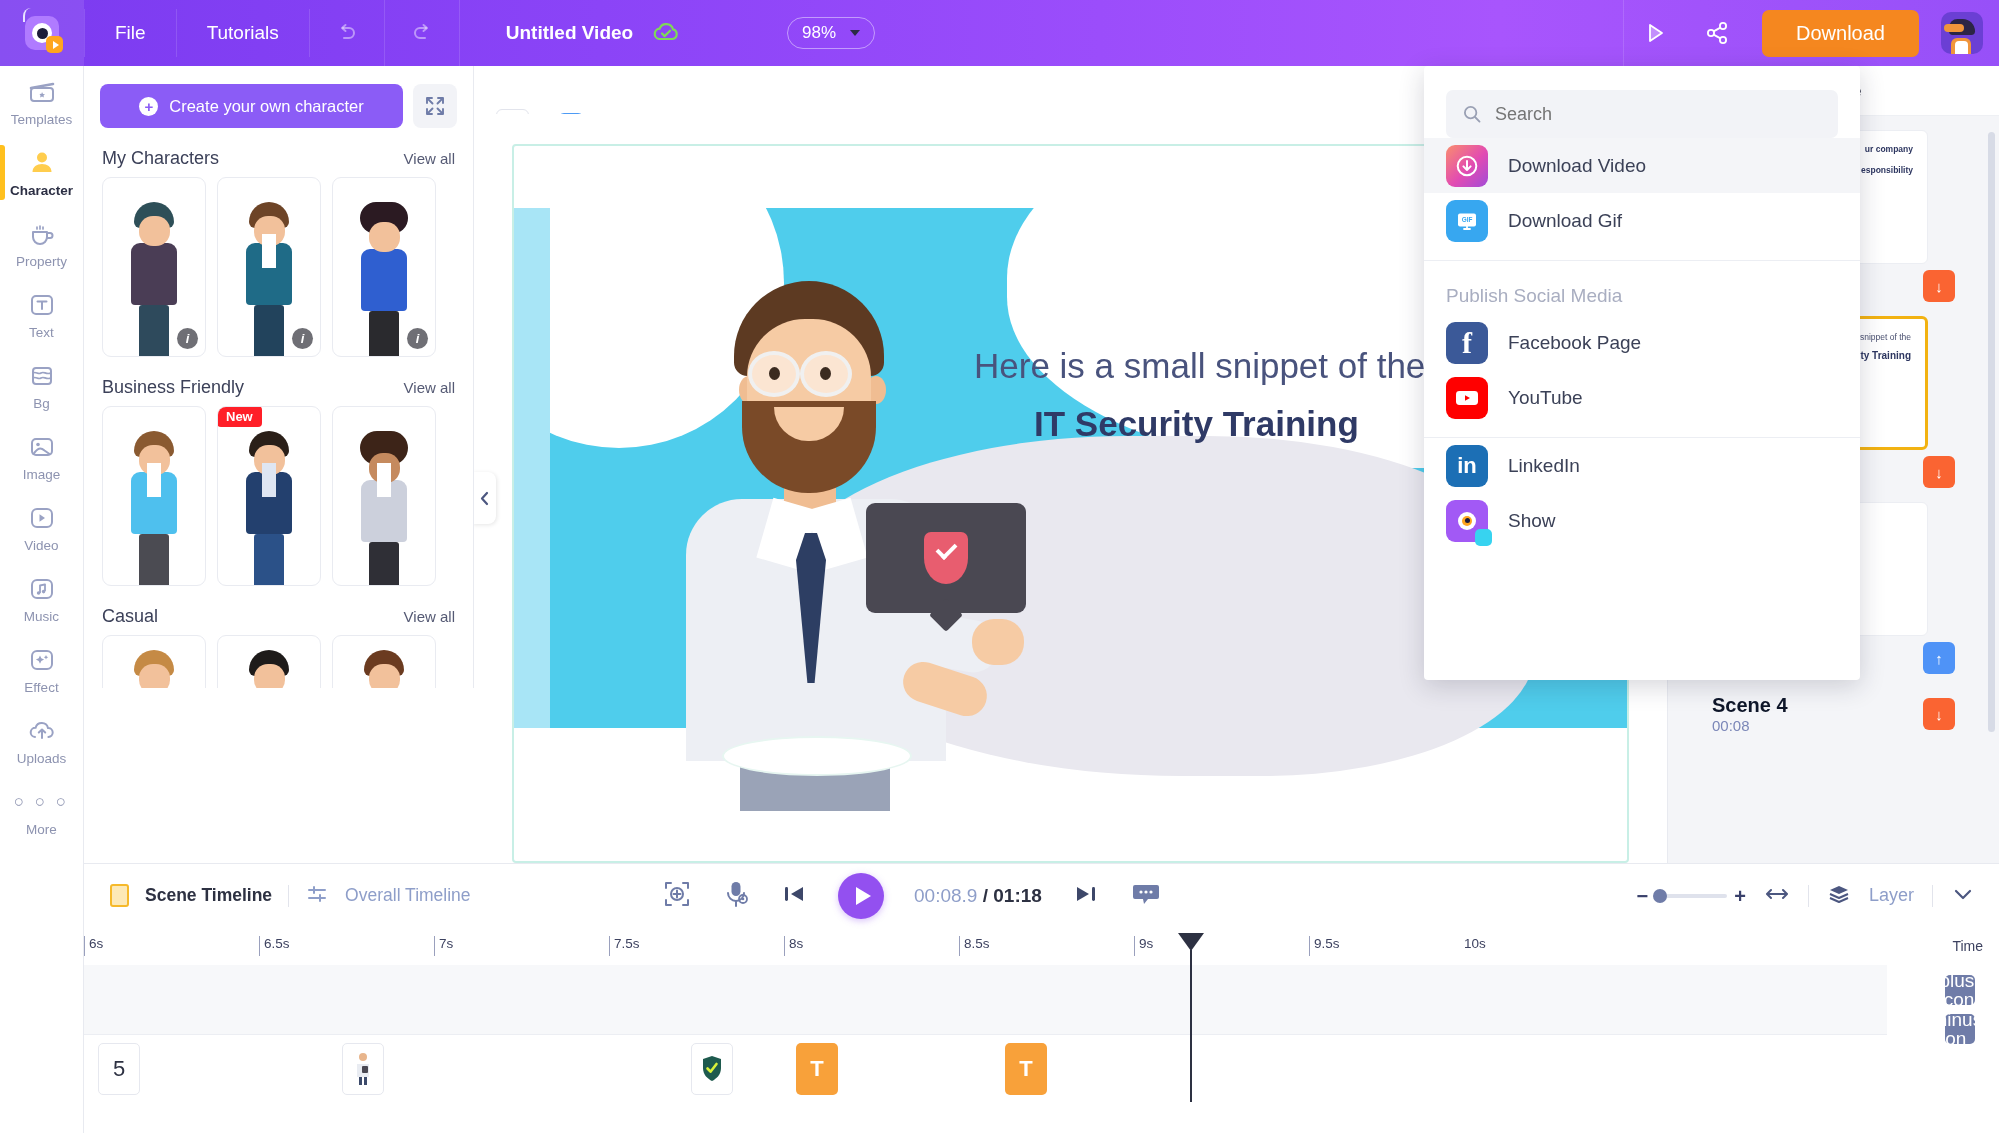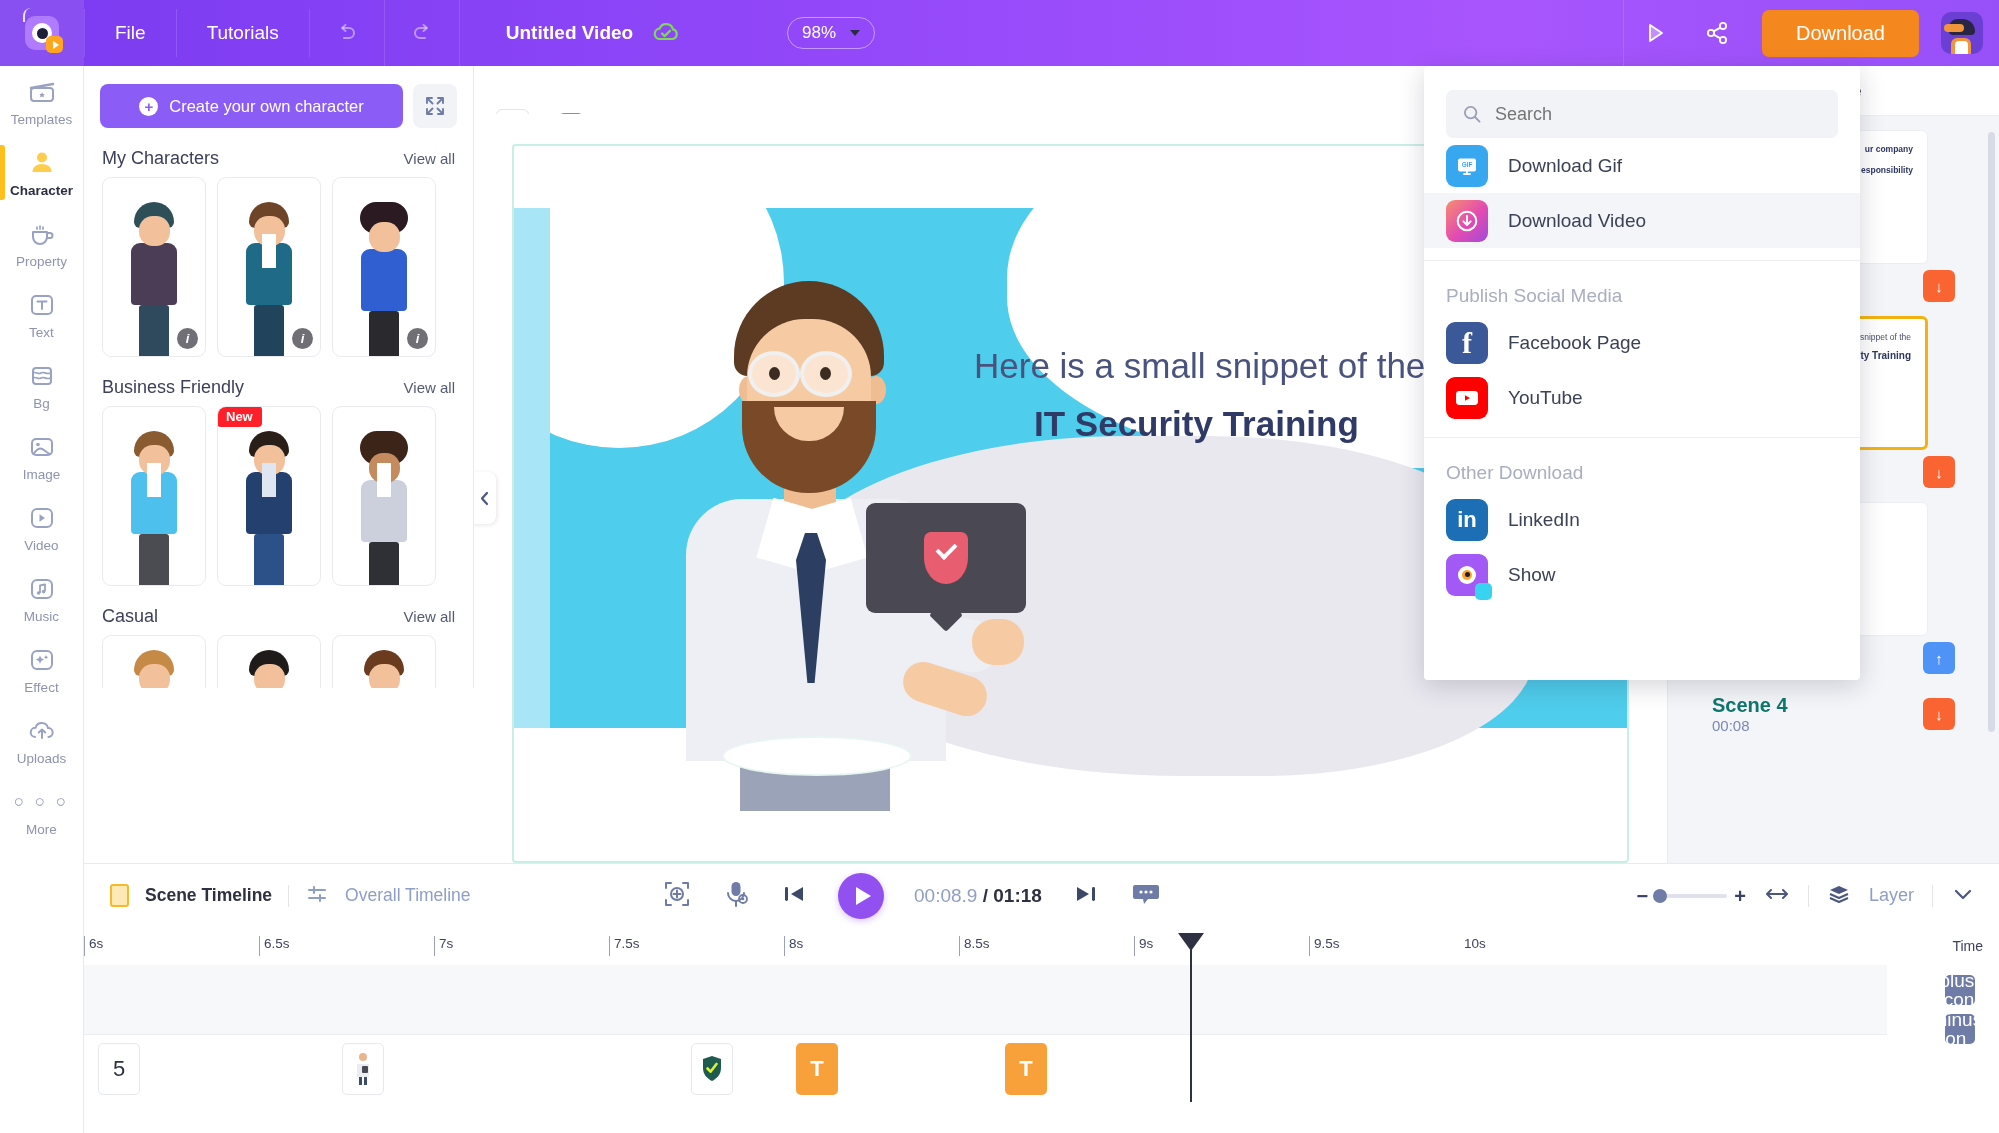--- a/index.html
+++ b/index.html
@@ -916,6 +916,16 @@
       <input type="text" placeholder="Search" style="">
     </div>
 
+    <div class="dd-item hl">
+      <span class="dd-ico ico-dlvid">
+        <svg width="26" height="26" viewBox="0 0 26 26" fill="none">
+          <circle cx="13" cy="13" r="9.3" stroke="#fff" stroke-width="2"></circle>
+          <path d="M13 8v9M9.4 13.4 13 17l3.6-3.6" stroke="#fff" stroke-width="2" stroke-linecap="round" stroke-linejoin="round"></path>
+        </svg>
+      </span>
+      <span>Download Video</span>
+    </div>
+
     <div class="dd-item">
       <span class="dd-ico ico-gif">
         <svg width="26" height="26" viewBox="0 0 26 26" fill="none">
@@ -925,16 +935,6 @@
         </svg>
       </span>
       <span>Download Gif</span>
-    </div>
-
-    <div class="dd-item hl">
-      <span class="dd-ico ico-dlvid">
-        <svg width="26" height="26" viewBox="0 0 26 26" fill="none">
-          <circle cx="13" cy="13" r="9.3" stroke="#fff" stroke-width="2"></circle>
-          <path d="M13 8v9M9.4 13.4 13 17l3.6-3.6" stroke="#fff" stroke-width="2" stroke-linecap="round" stroke-linejoin="round"></path>
-        </svg>
-      </span>
-      <span>Download Video</span>
     </div>
 
     <div class="dd-sep"></div>

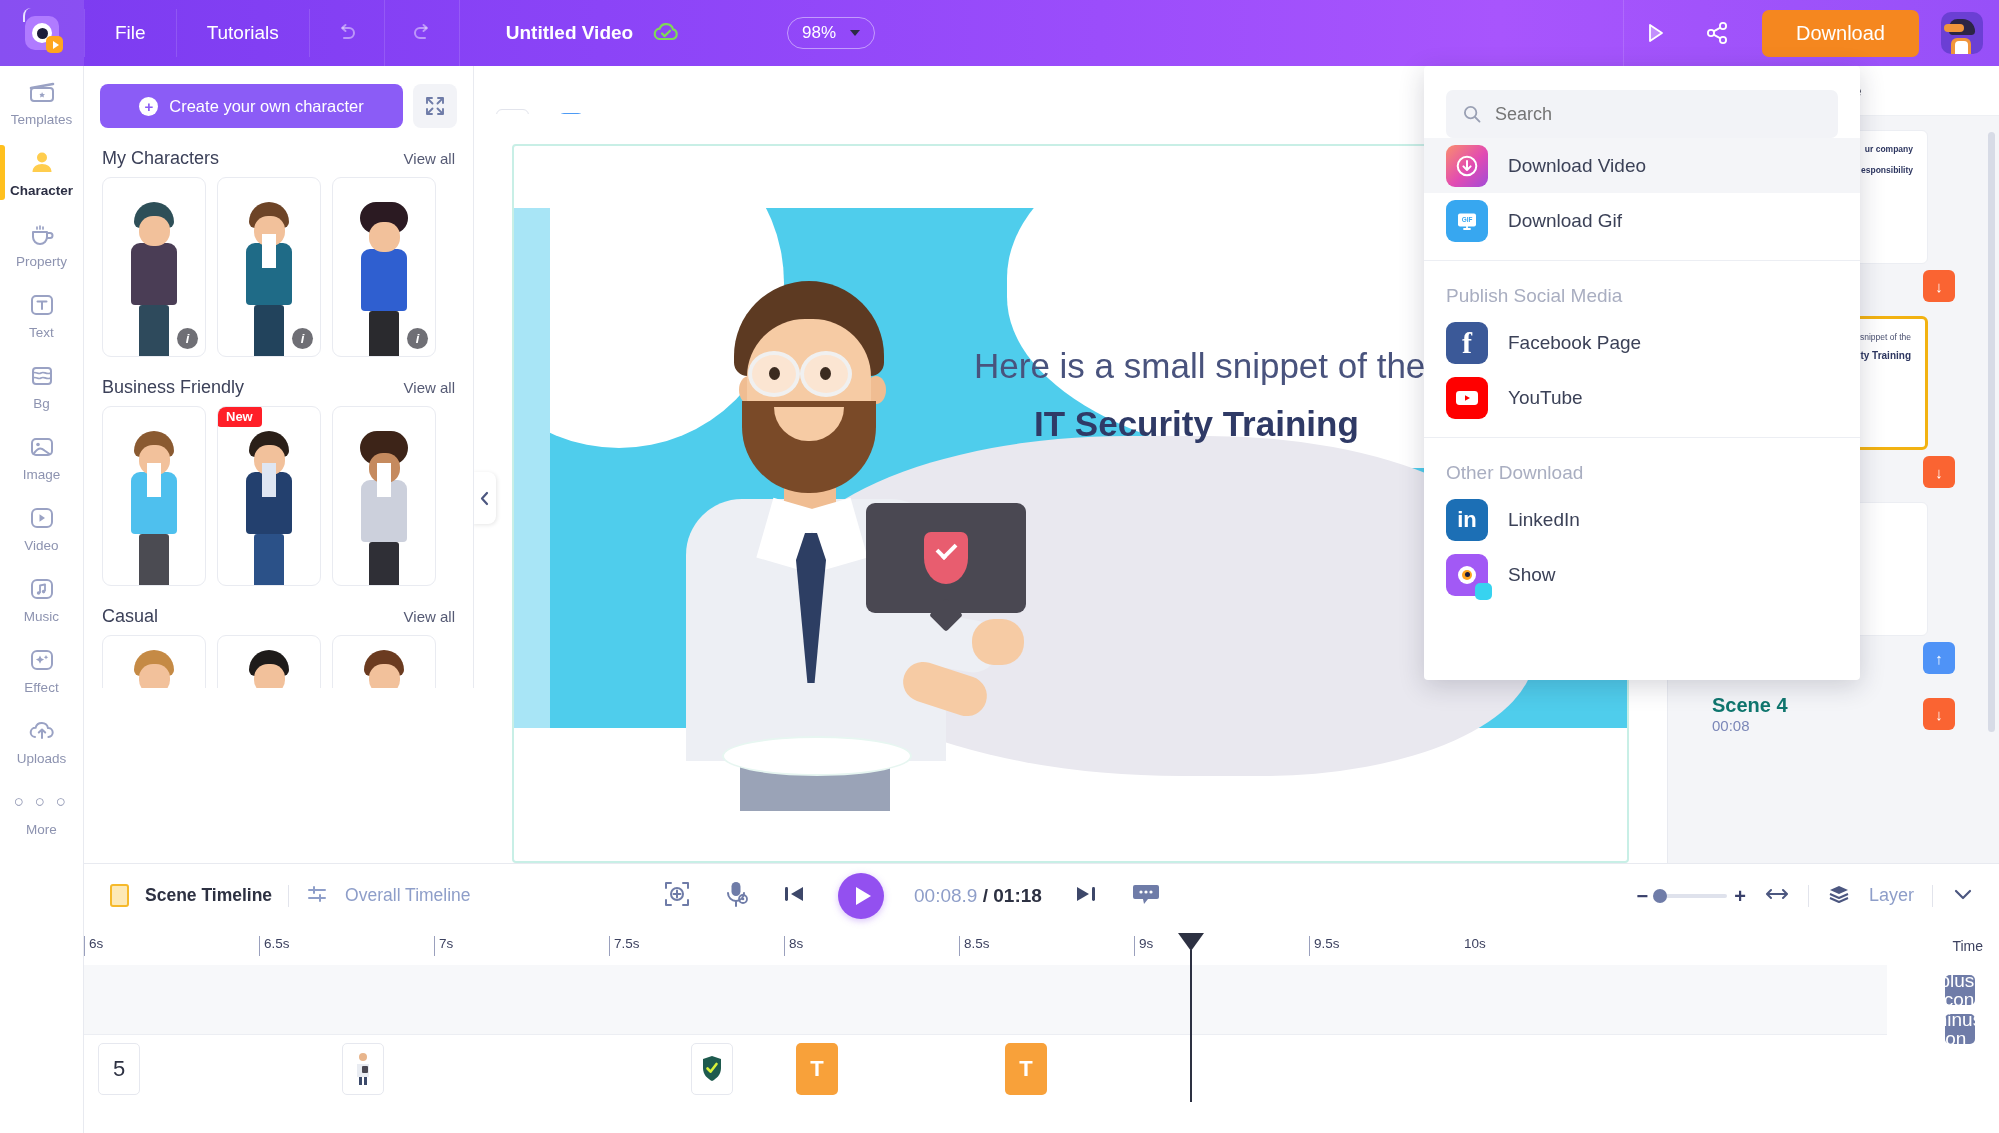--- a/index.html
+++ b/index.html
@@ -958,7 +958,6 @@
 
     <div class="dd-sep"></div>
 
-    <div class="dd-group">Other Download</div>
 
     <div class="dd-item">
       <span class="dd-ico ico-li">in</span>

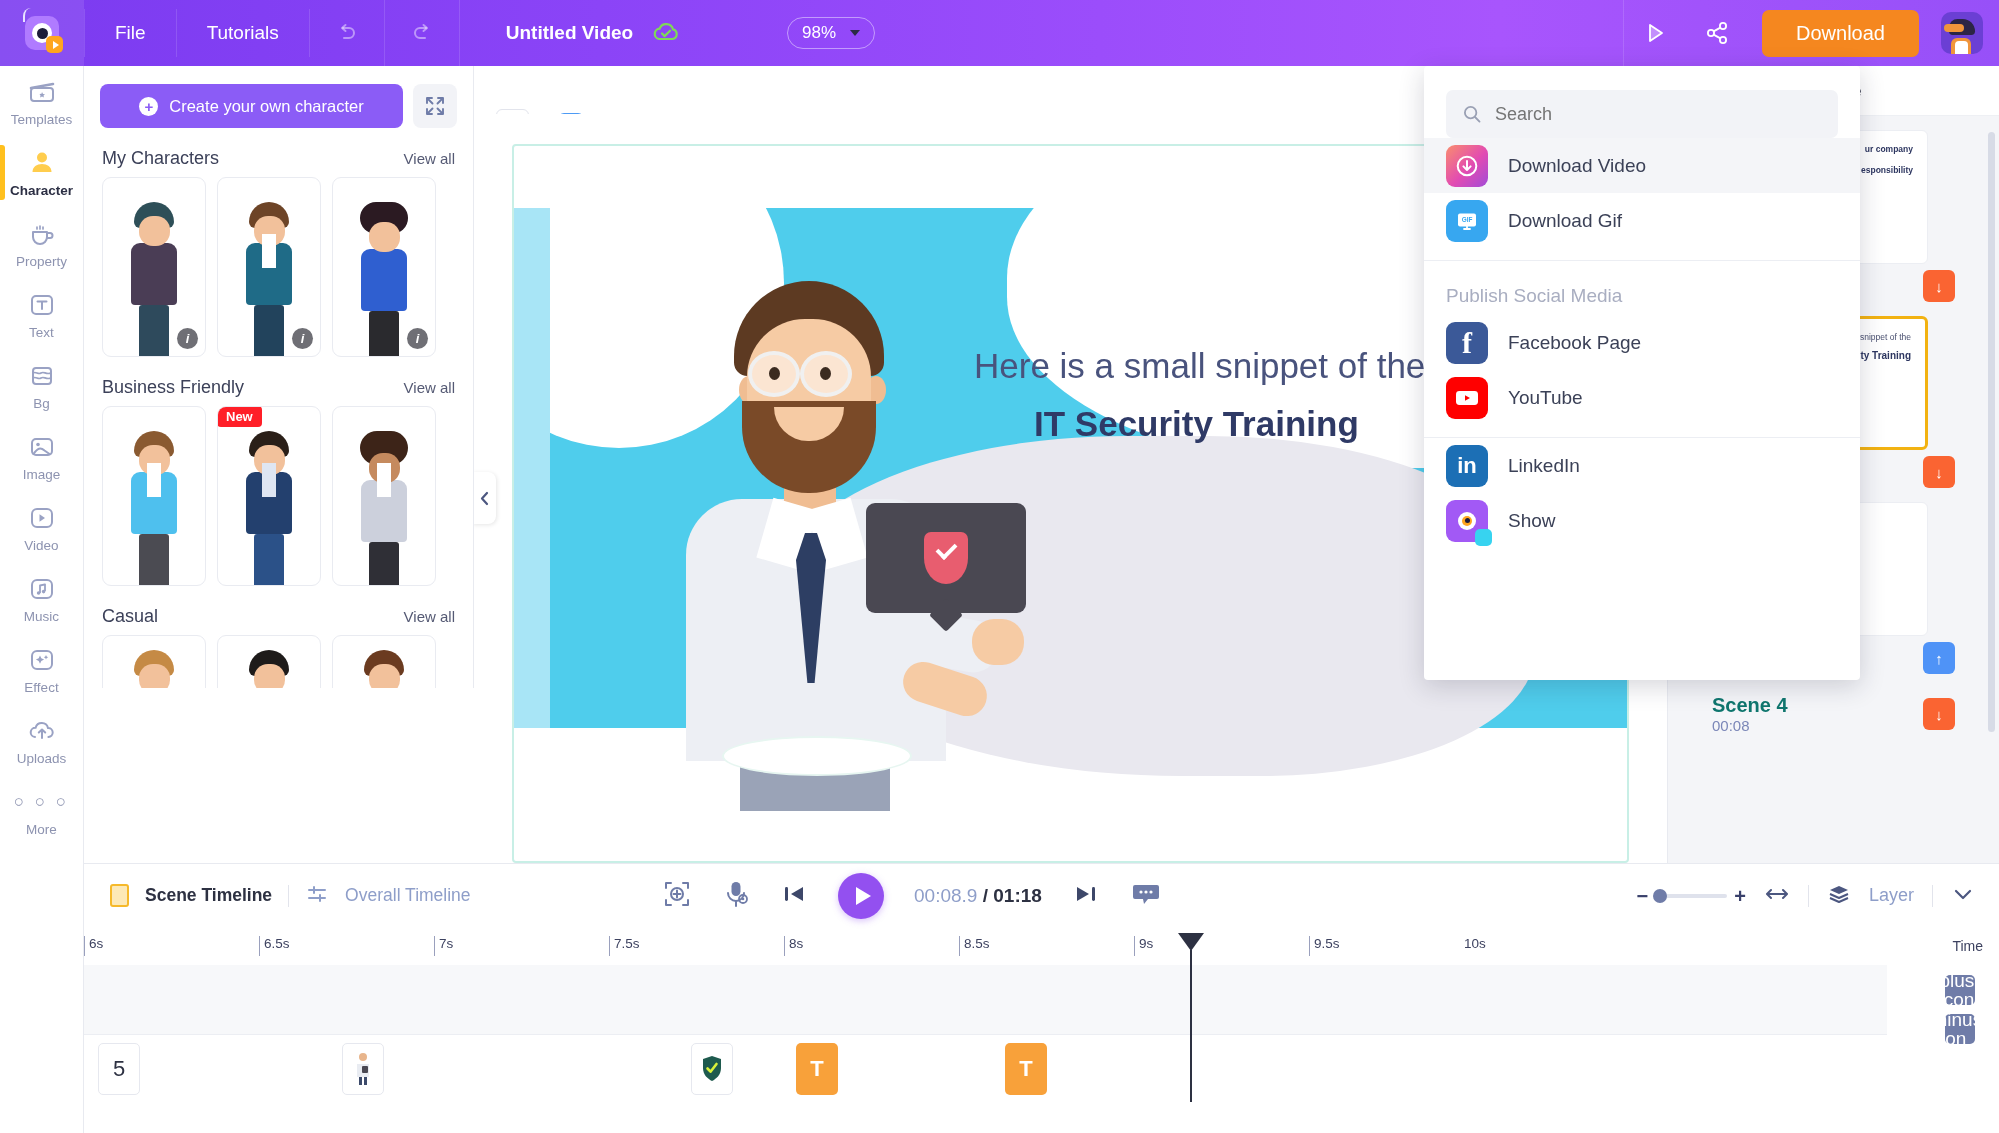--- a/index.html
+++ b/index.html
@@ -247,7 +247,7 @@
   .st-right{ text-align:right; }
   .st-bar{ border-left:2px solid #e87f8f; padding-left:7px; margin-bottom:8px; }
   .scene-meta{ display:flex;align-items:center;justify-content:space-between;padding:6px 22px 0 22px; }
-  .scene-name{ font-size:20px;font-weight:bold;color:#0f766e; }
+  .scene-name{ font-size:20px;font-weight:bold;color:#0f172a; }
   .scene-time{ font-size:15px;color:#7b87b8; }
   .sq-btn{
     width:32px;height:32px;border-radius:6px;display:flex;align-items:center;justify-content:center;

